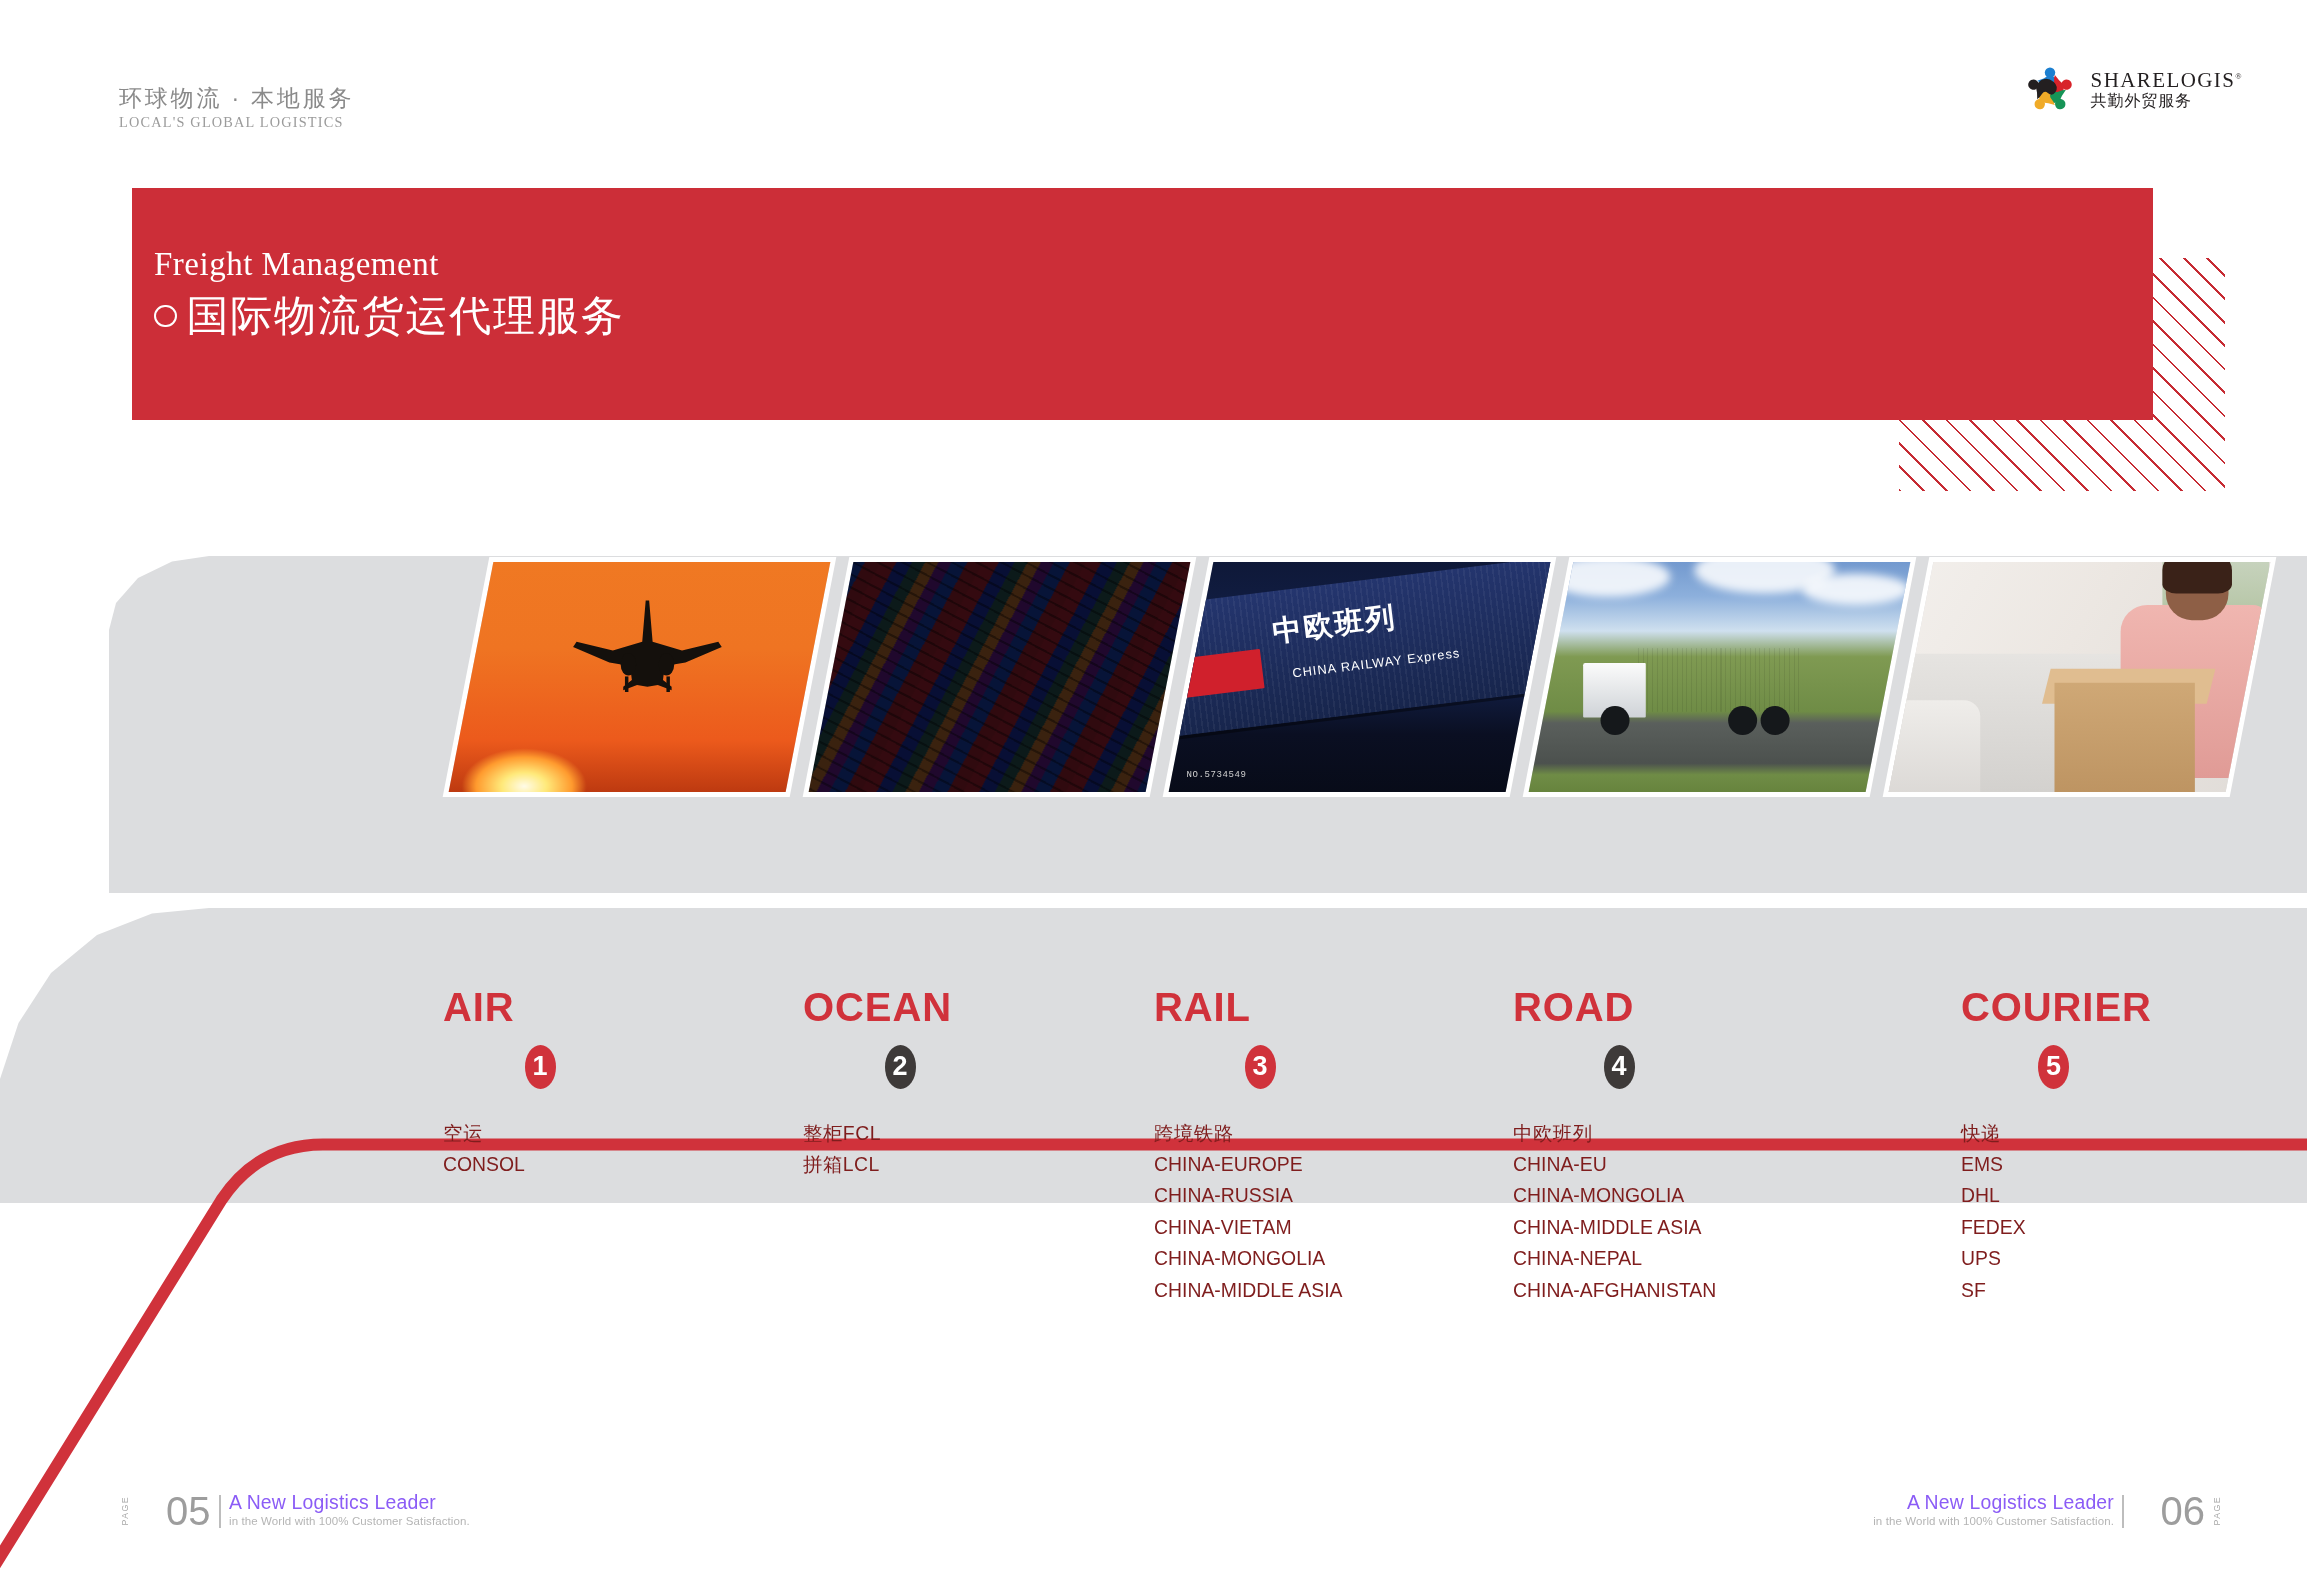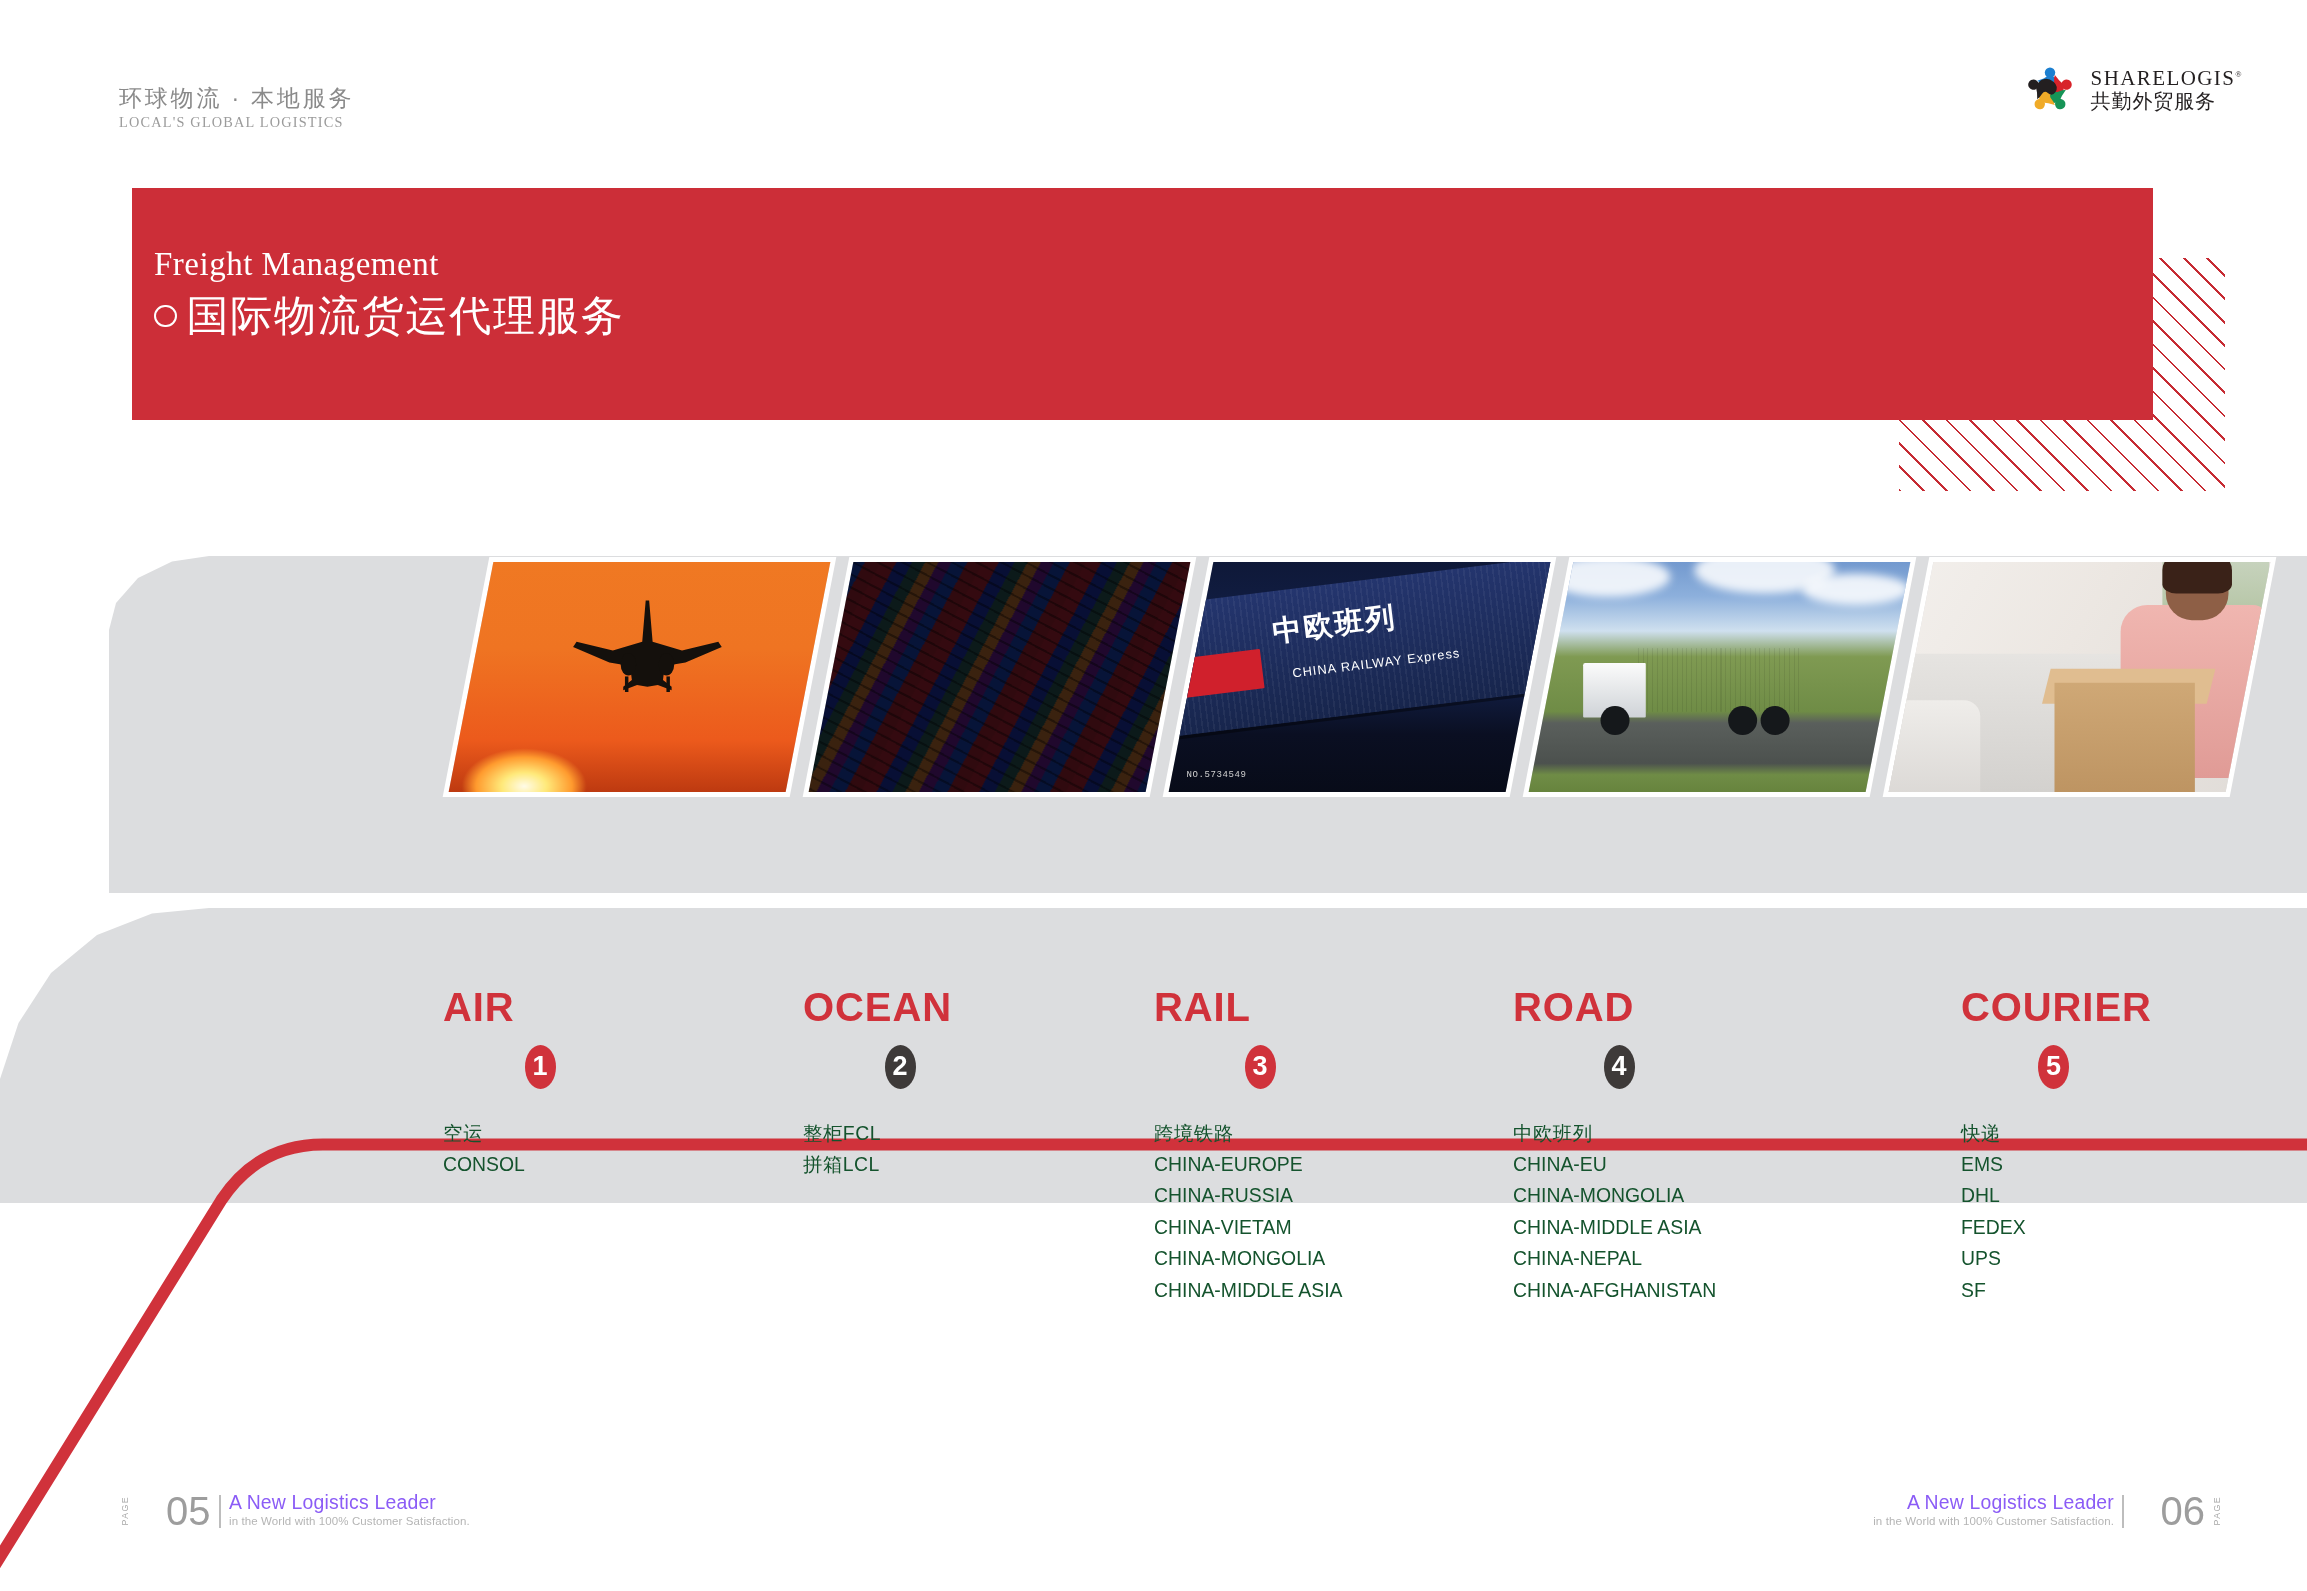--- a/index.html
+++ b/index.html
@@ -22,7 +22,7 @@
   .logo-name{font-family:"Liberation Serif", serif;font-size:21px;letter-spacing:1.4px;
              color:#231f20;line-height:1;position:relative;white-space:nowrap;}
   .logo-name sup{font-size:8.3px;vertical-align:super;}
-  .logo-cn{font-size:20px;color:#231f20;letter-spacing:0.9px;line-height:1.05;margin-top:1.8px;white-space:nowrap;}
+  .logo-cn{font-size:16px;color:#231f20;letter-spacing:0.9px;line-height:1.05;margin-top:1.8px;white-space:nowrap;}
 
   
   .hatch{position:absolute;left:1899px;top:258px;width:326px;height:233px;

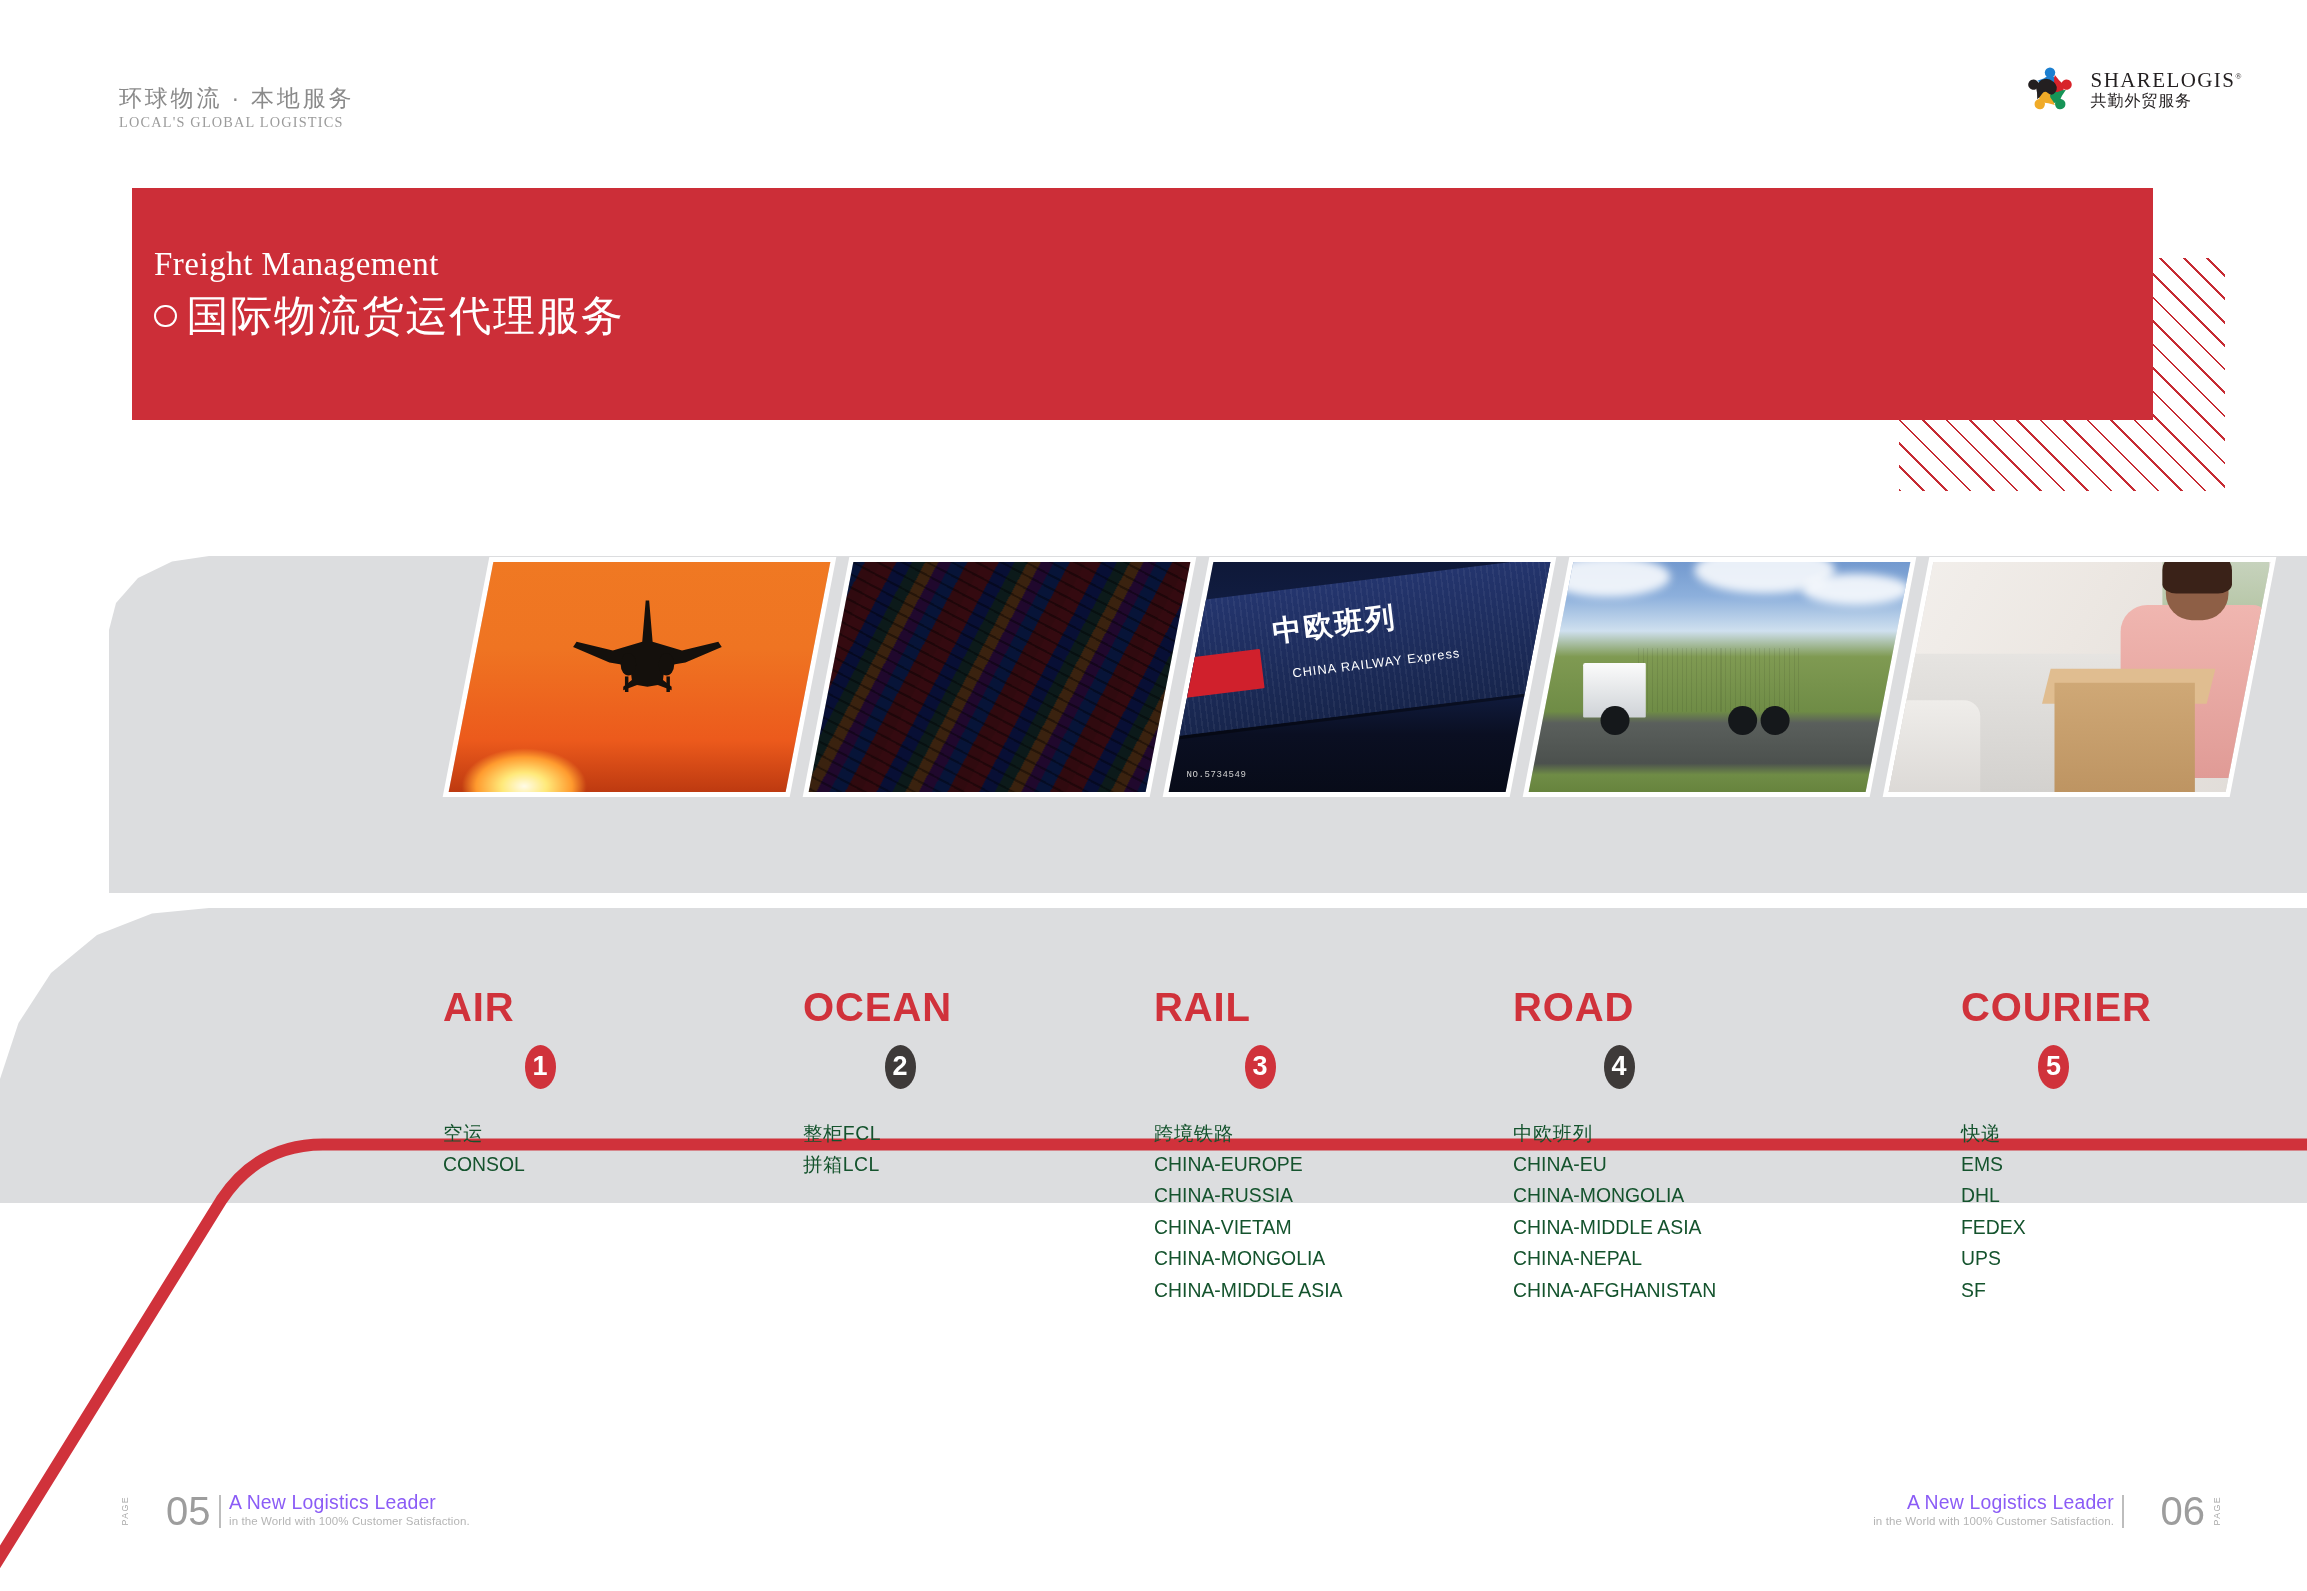--- a/index.html
+++ b/index.html
@@ -130,7 +130,7 @@
   .badge.red{background:#d0323b;}
   .badge.dark{background:#3e3a39;}
   .col-items{margin-top:29px;}
-  .col-items div{font-size:19.4px;color:#14532d;line-height:1.62;white-space:nowrap;}
+  .col-items div{font-size:19.4px;color:#7f1d1d;line-height:1.62;white-space:nowrap;}
   .col-items div.cn{letter-spacing:0.5px;}
 
   

